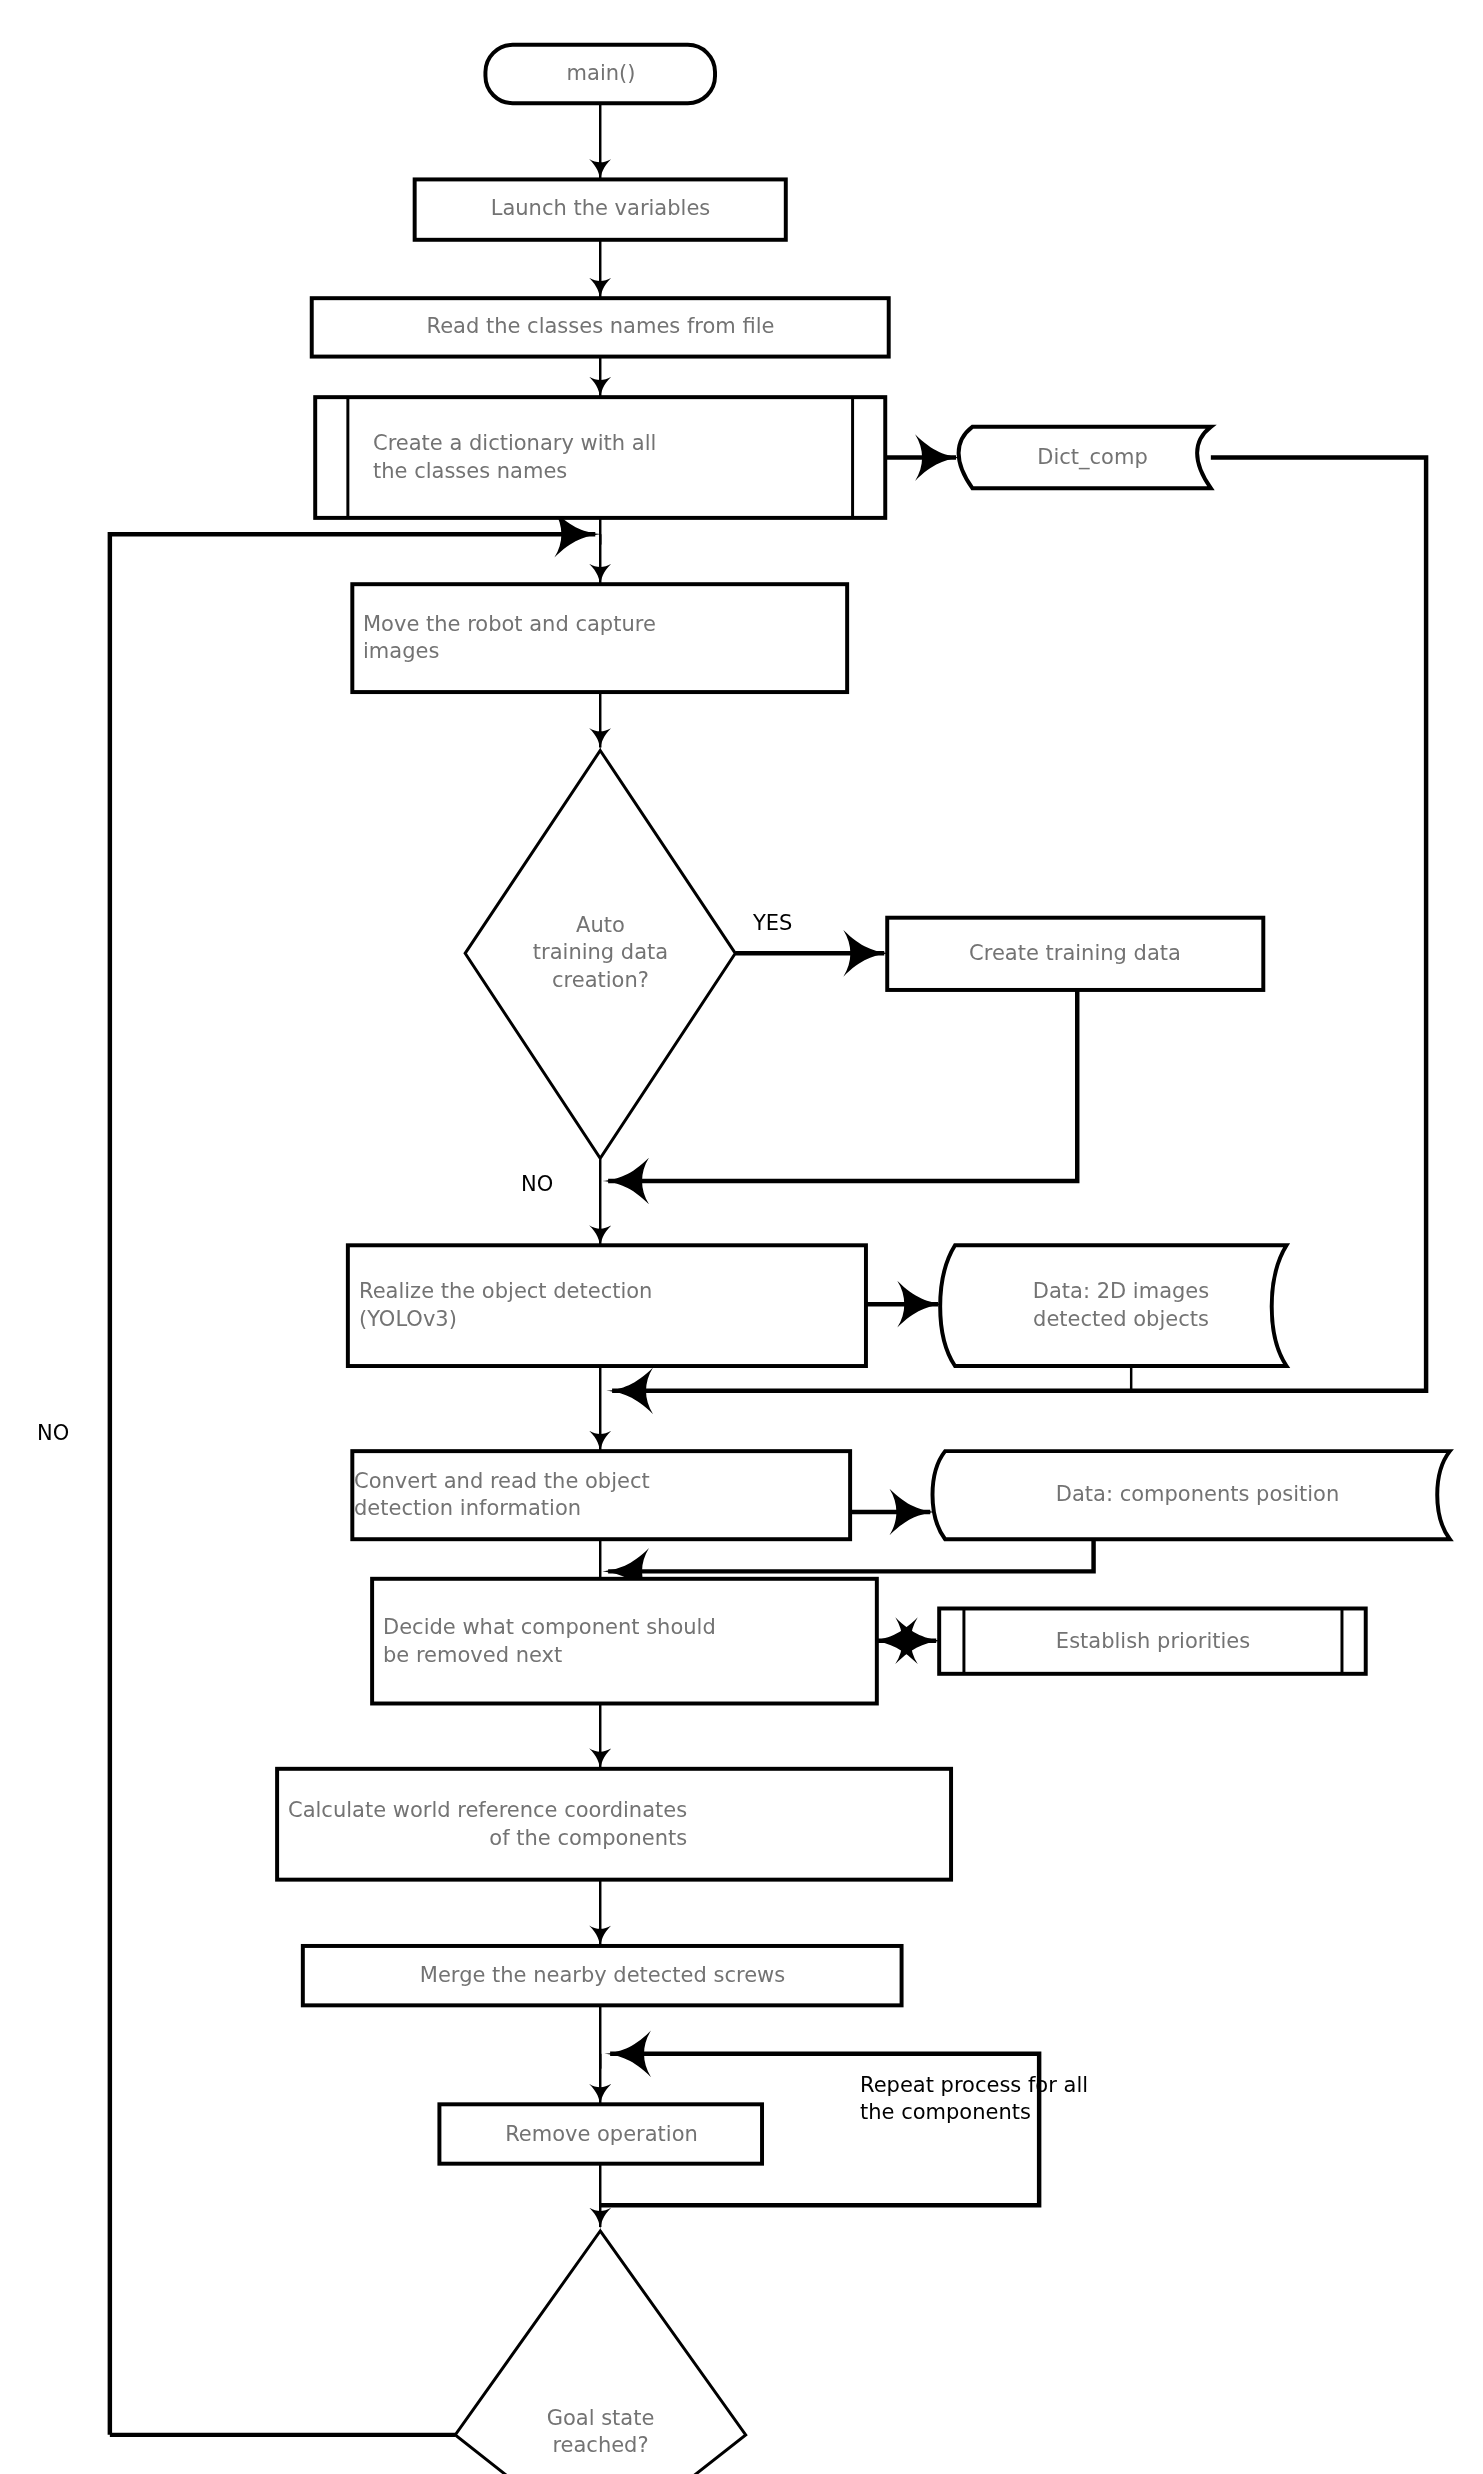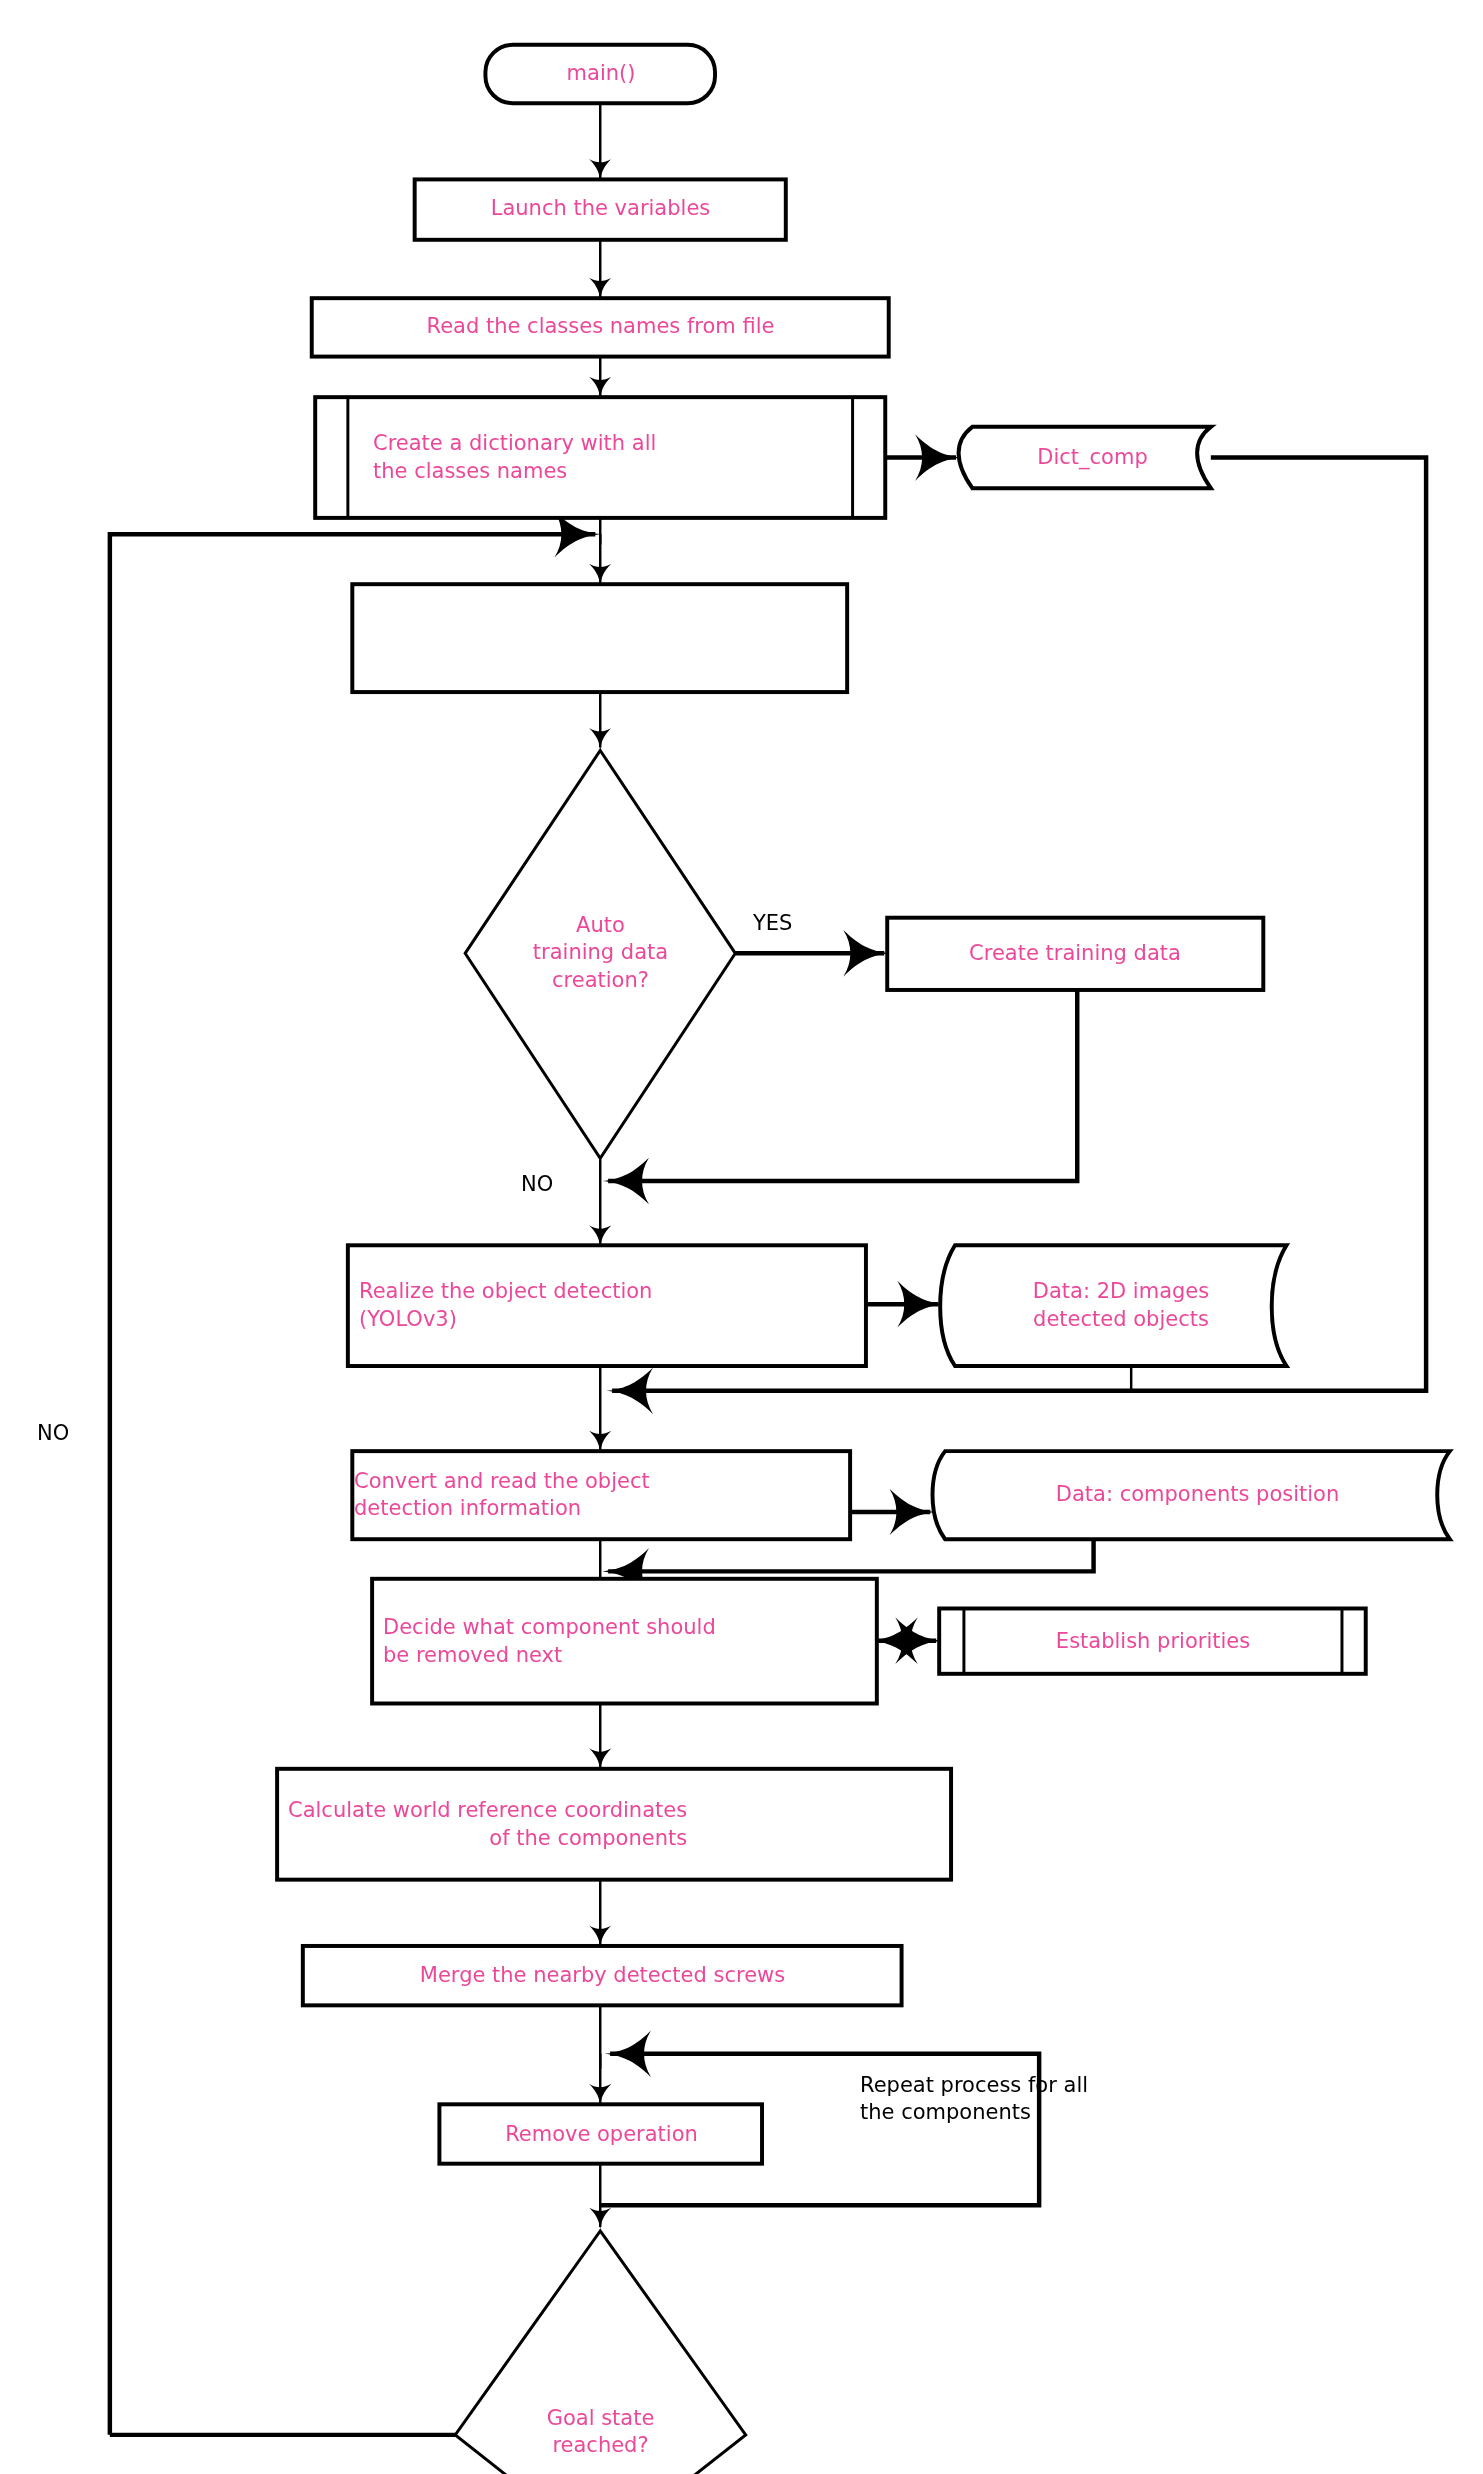--- a/index.html
+++ b/index.html
@@ -13,7 +13,7 @@
      align-items:center;
      justify-content:center;
      text-align:center;
-     color:#ec4899;
+     color:#737373;
      font-family:"DejaVu Sans","Liberation Sans",sans-serif;
      font-size:21px;
      line-height:1.30;

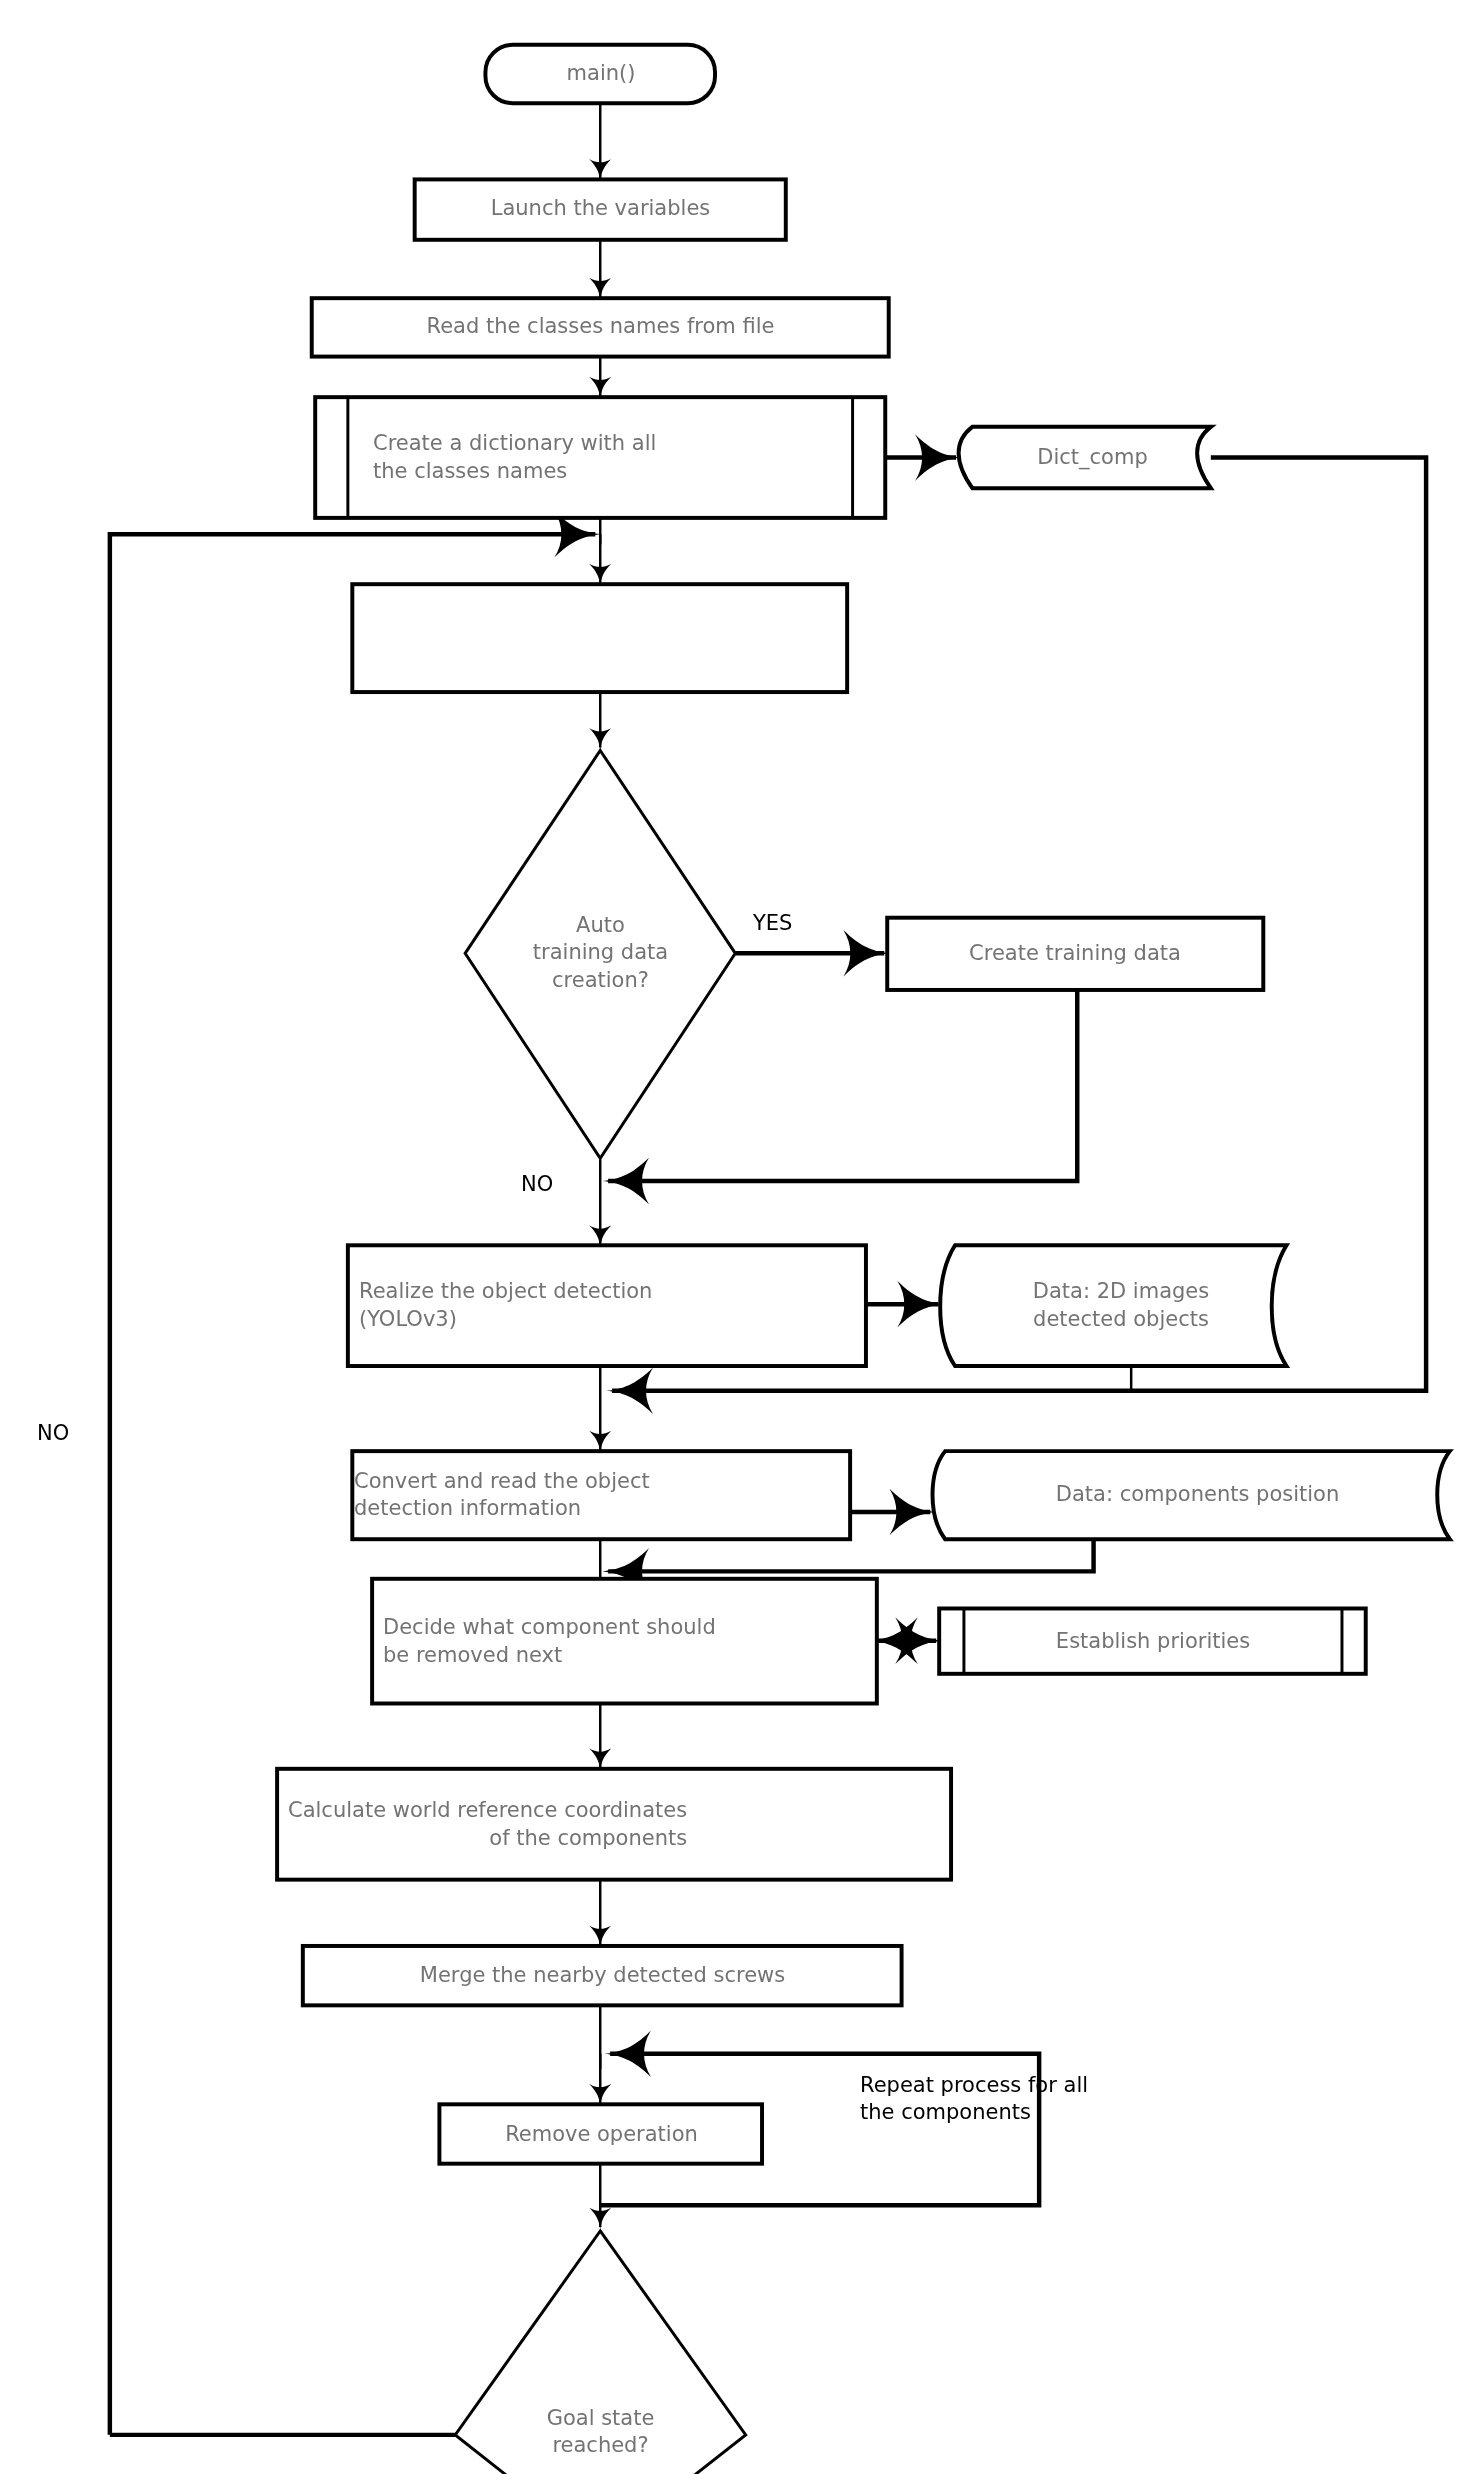--- a/index.html
+++ b/index.html
@@ -153,6 +153,8 @@
 
   <div class="nodetext" style="left:973px;top:427px;width:239px;height:61px;">Dict_comp</div>
 
+  <div class="nodetext" style="left:352px;top:584px;width:495px;height:108px;justify-content:flex-start;padding-left:11px;text-align:left;">Move the robot and capture
+images</div>
 
   <div class="nodetext" style="left:495px;top:886px;width:211px;height:134px;">Auto
 training data

